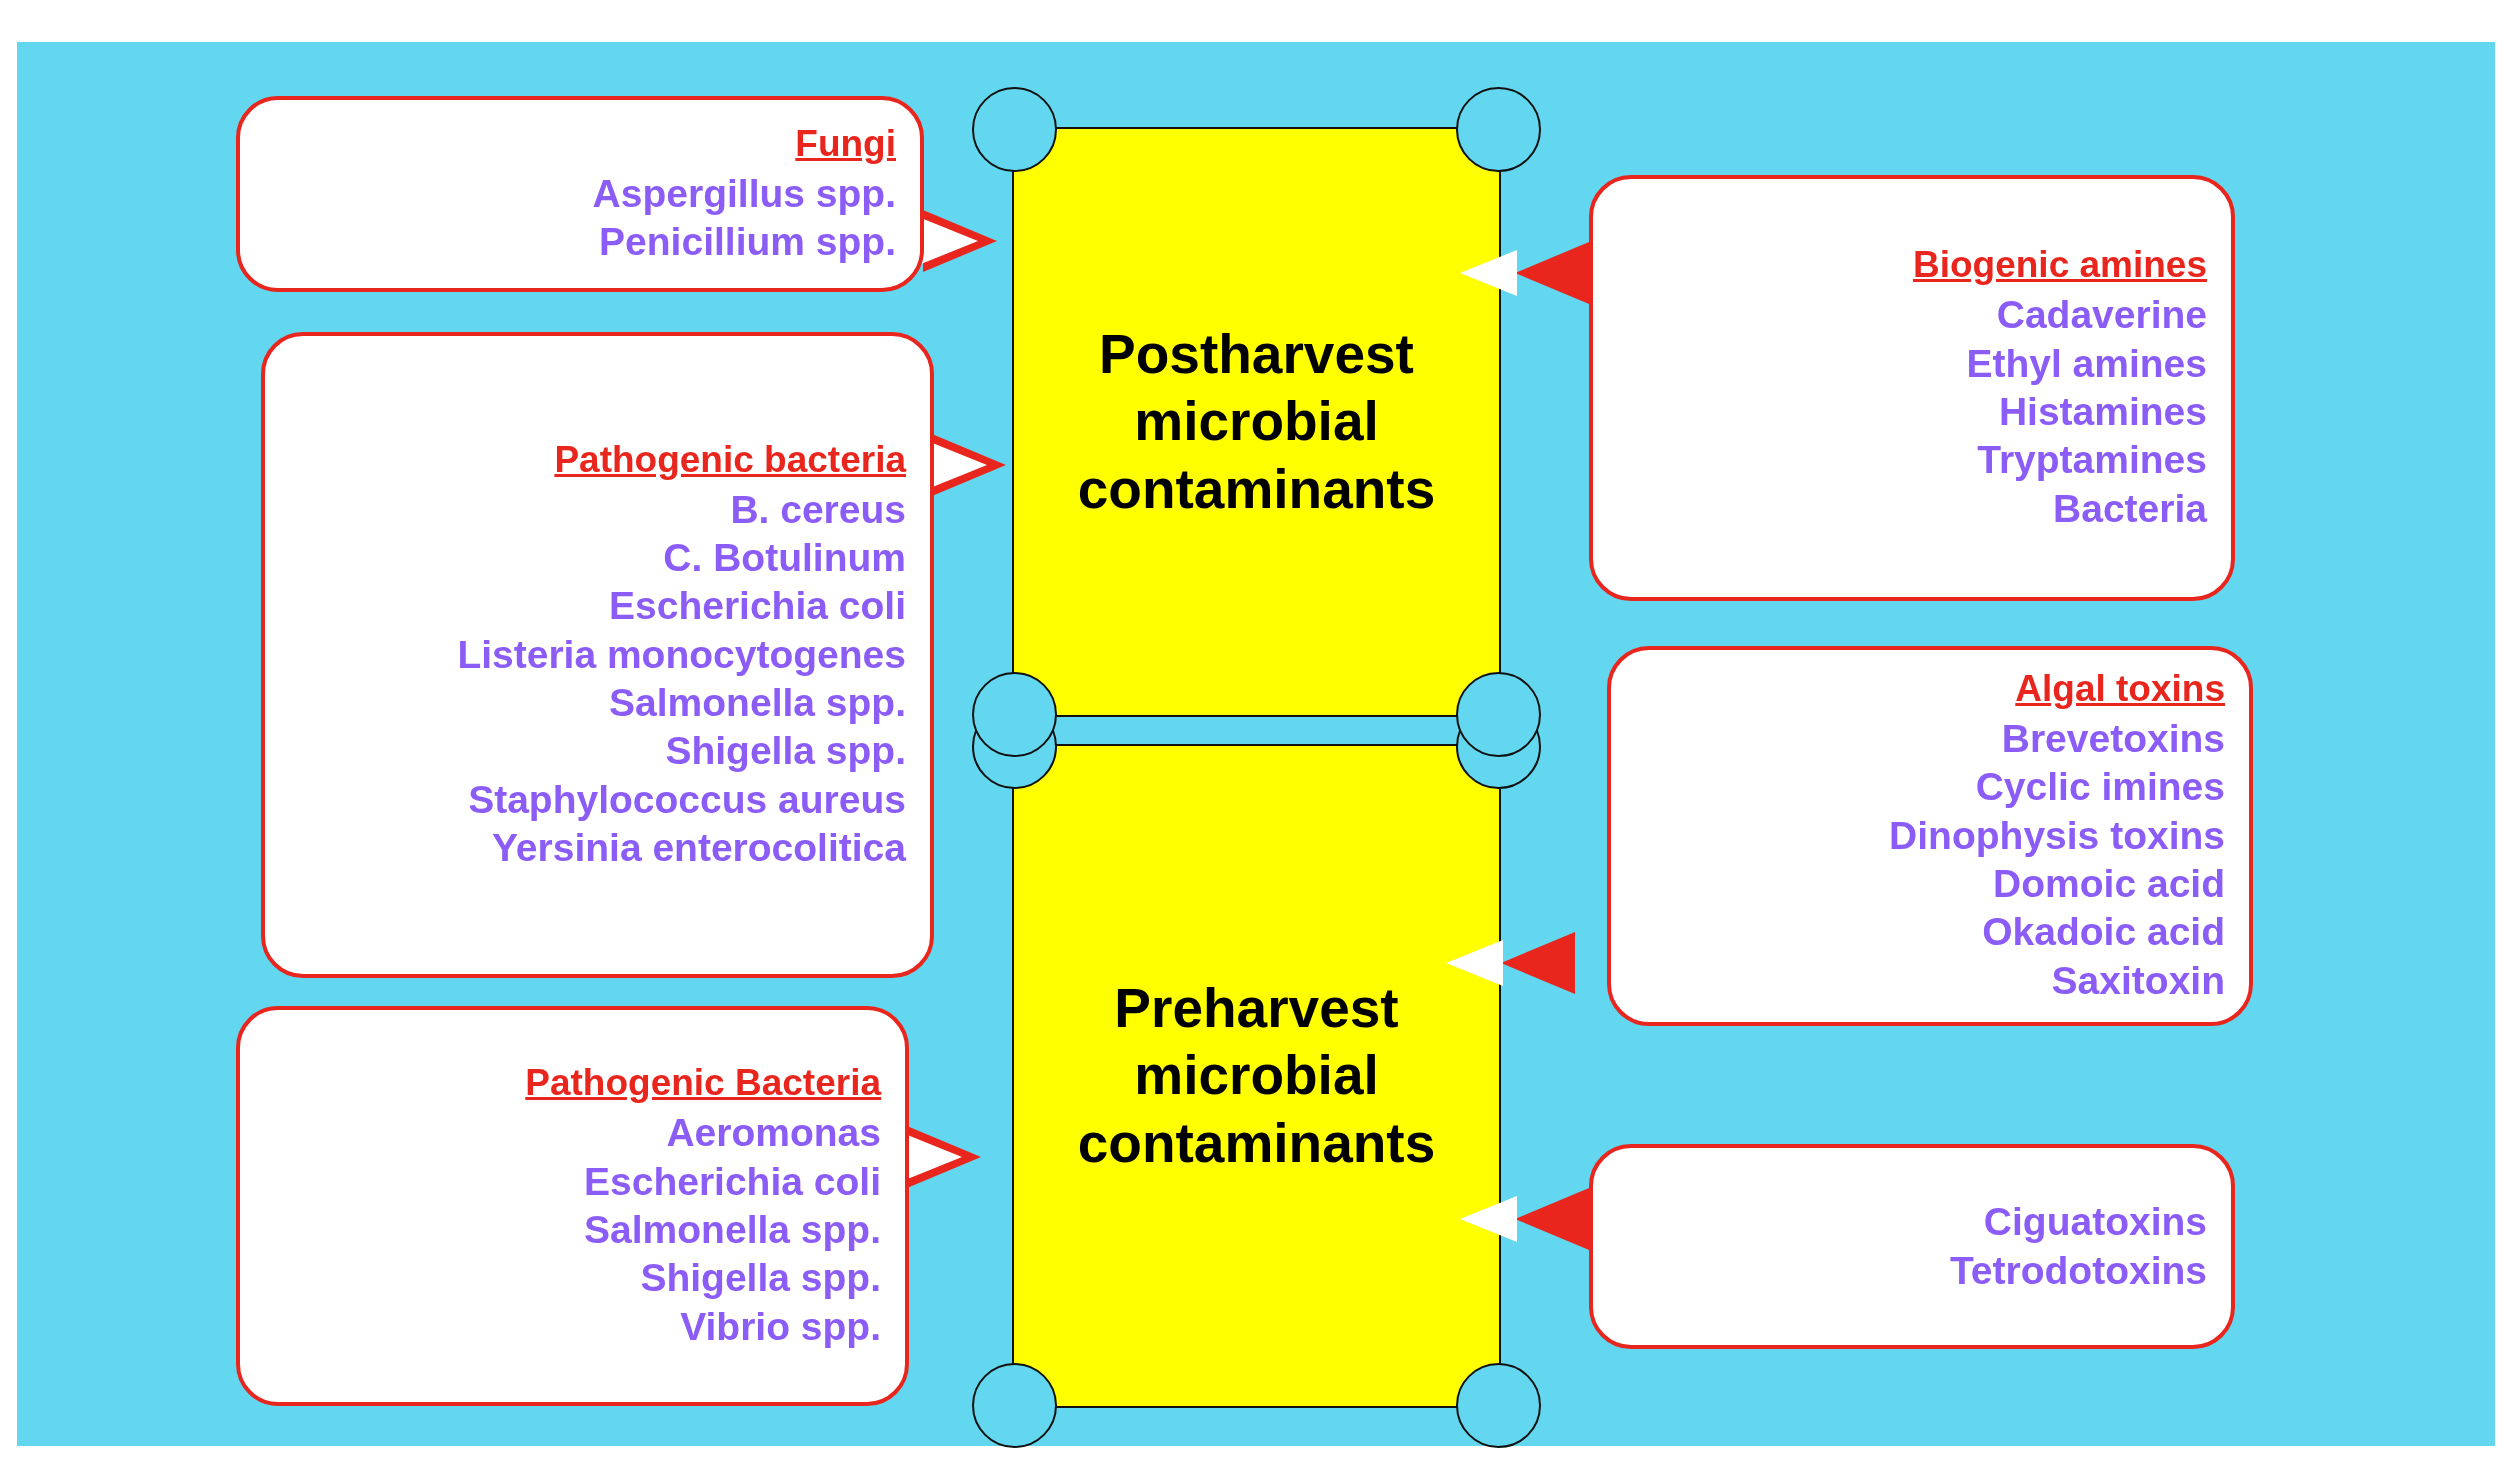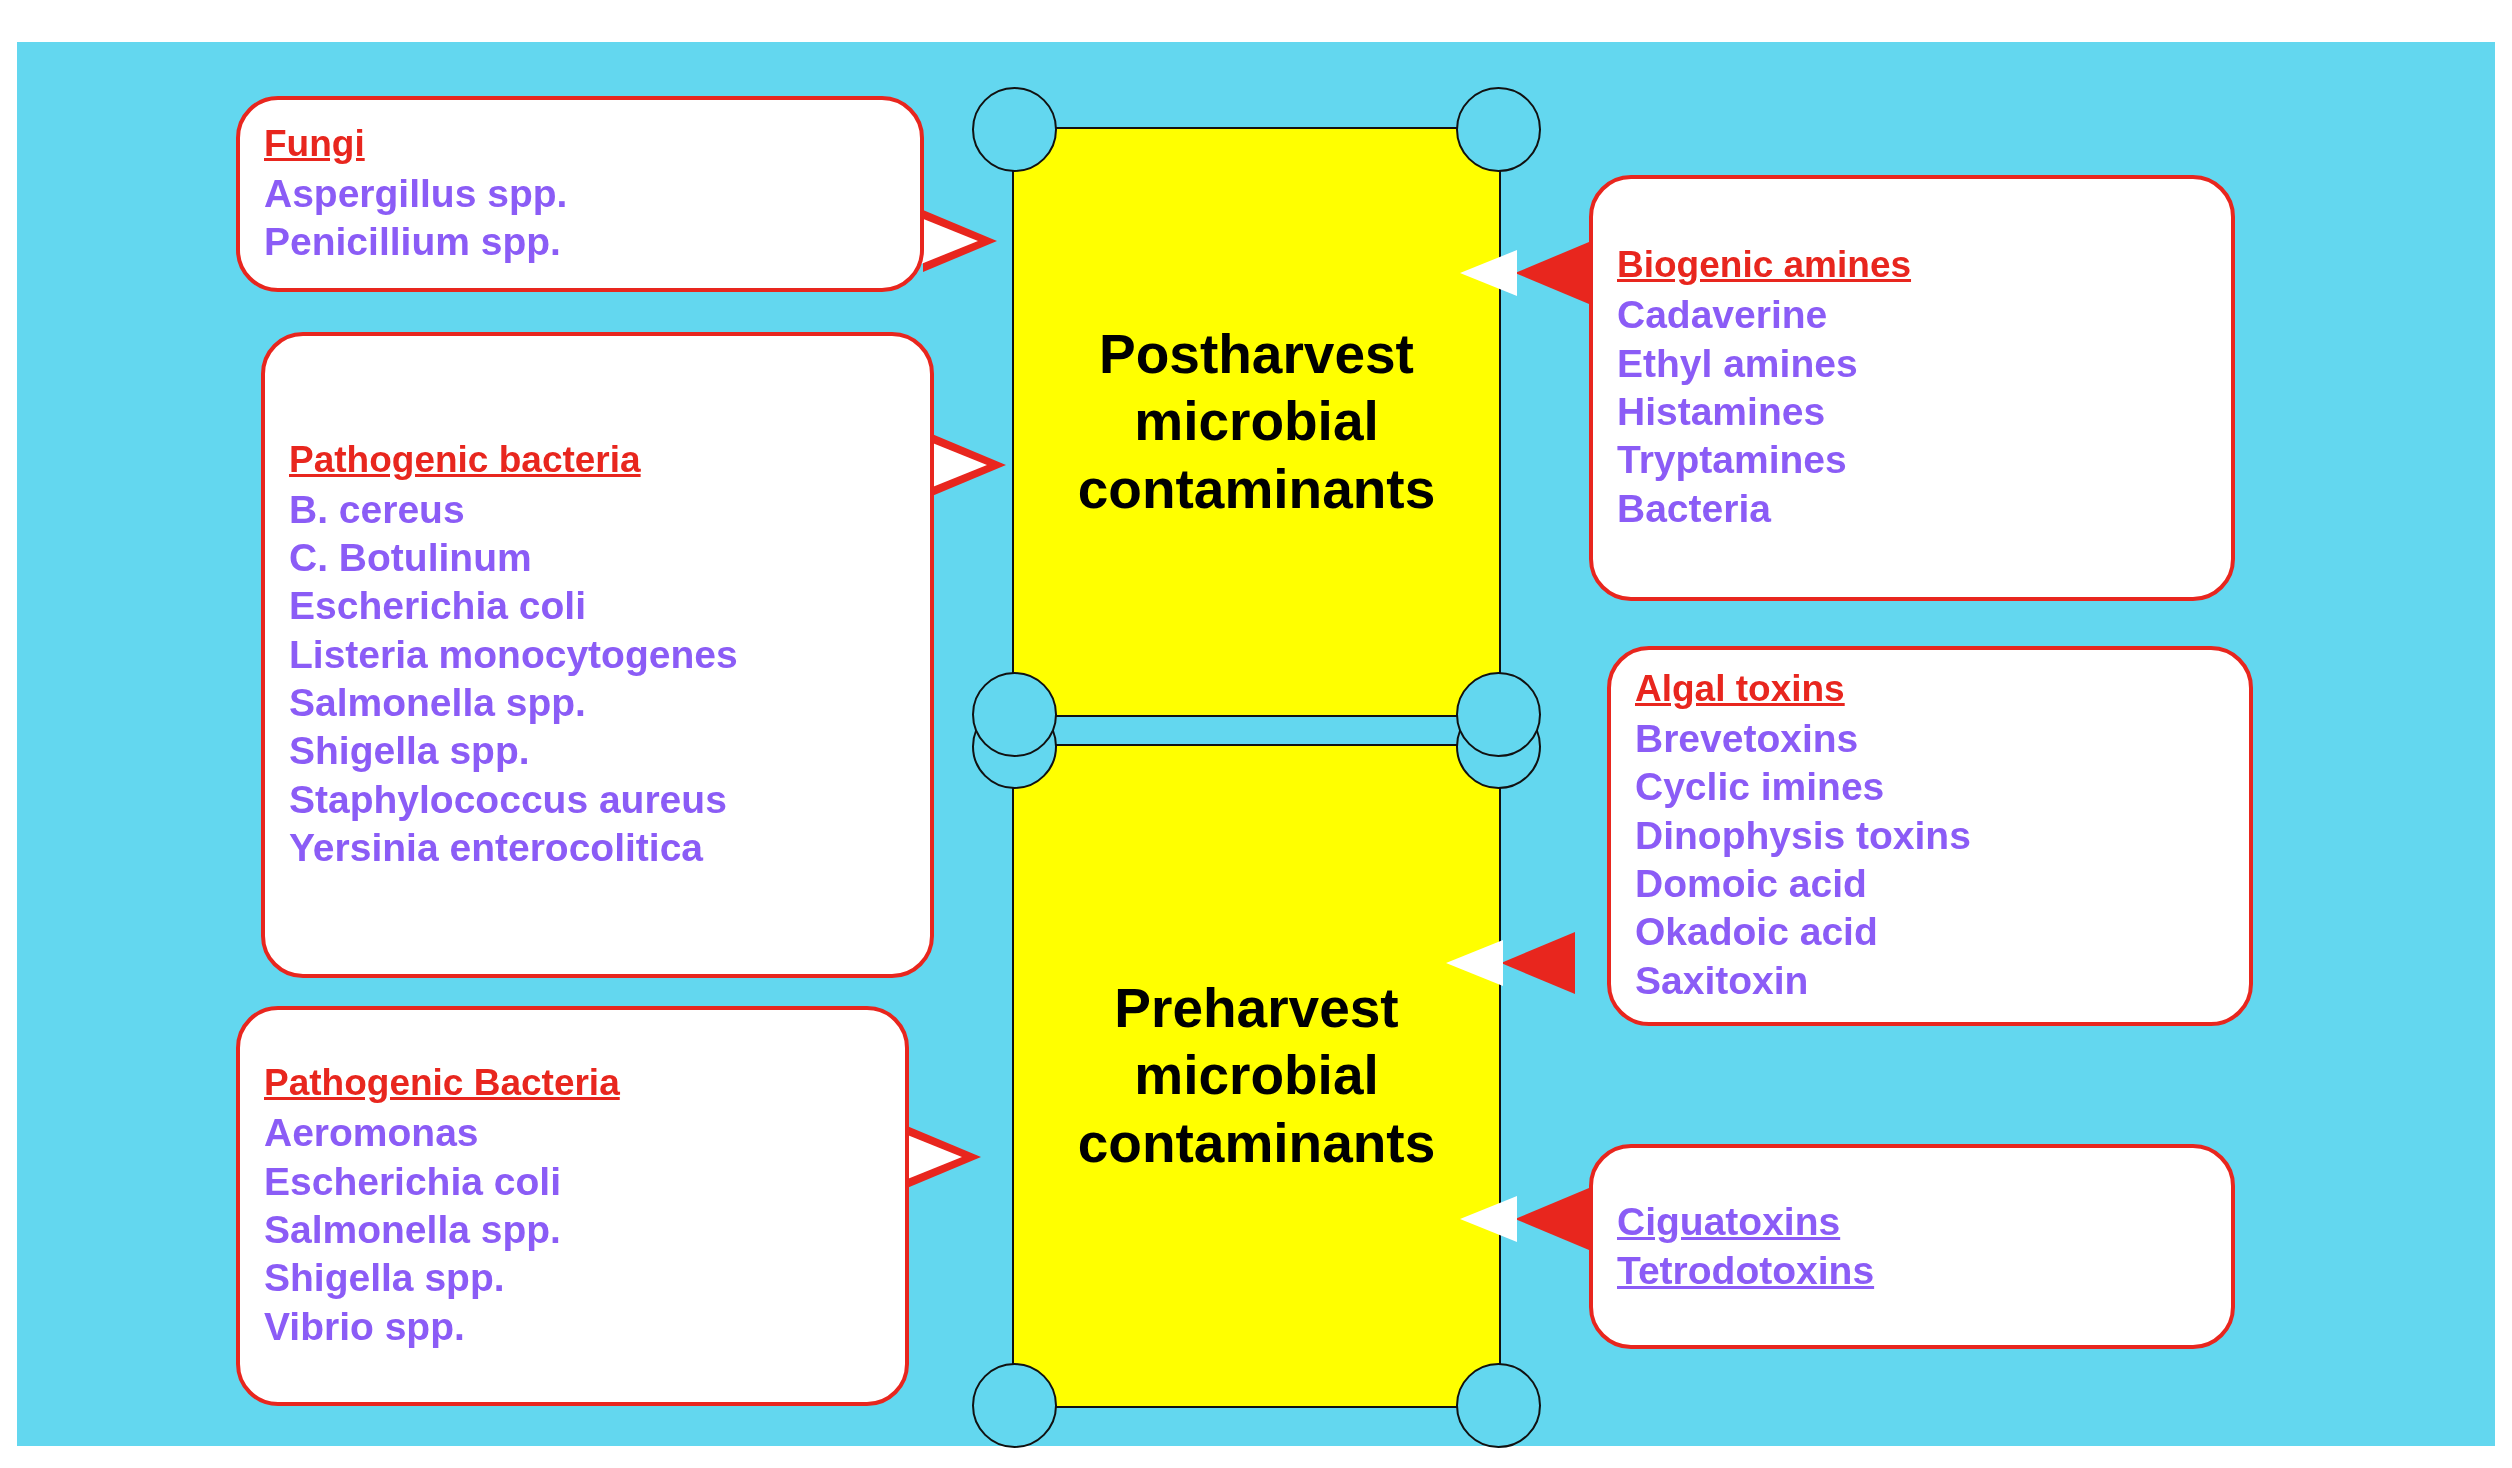--- a/index.html
+++ b/index.html
@@ -80,7 +80,7 @@
     box-sizing: border-box;
     display: flex;
     flex-direction: column;
-    align-items: flex-start;
+    align-items: flex-end;
     justify-content: center;
     padding: 13px 24px;
   }

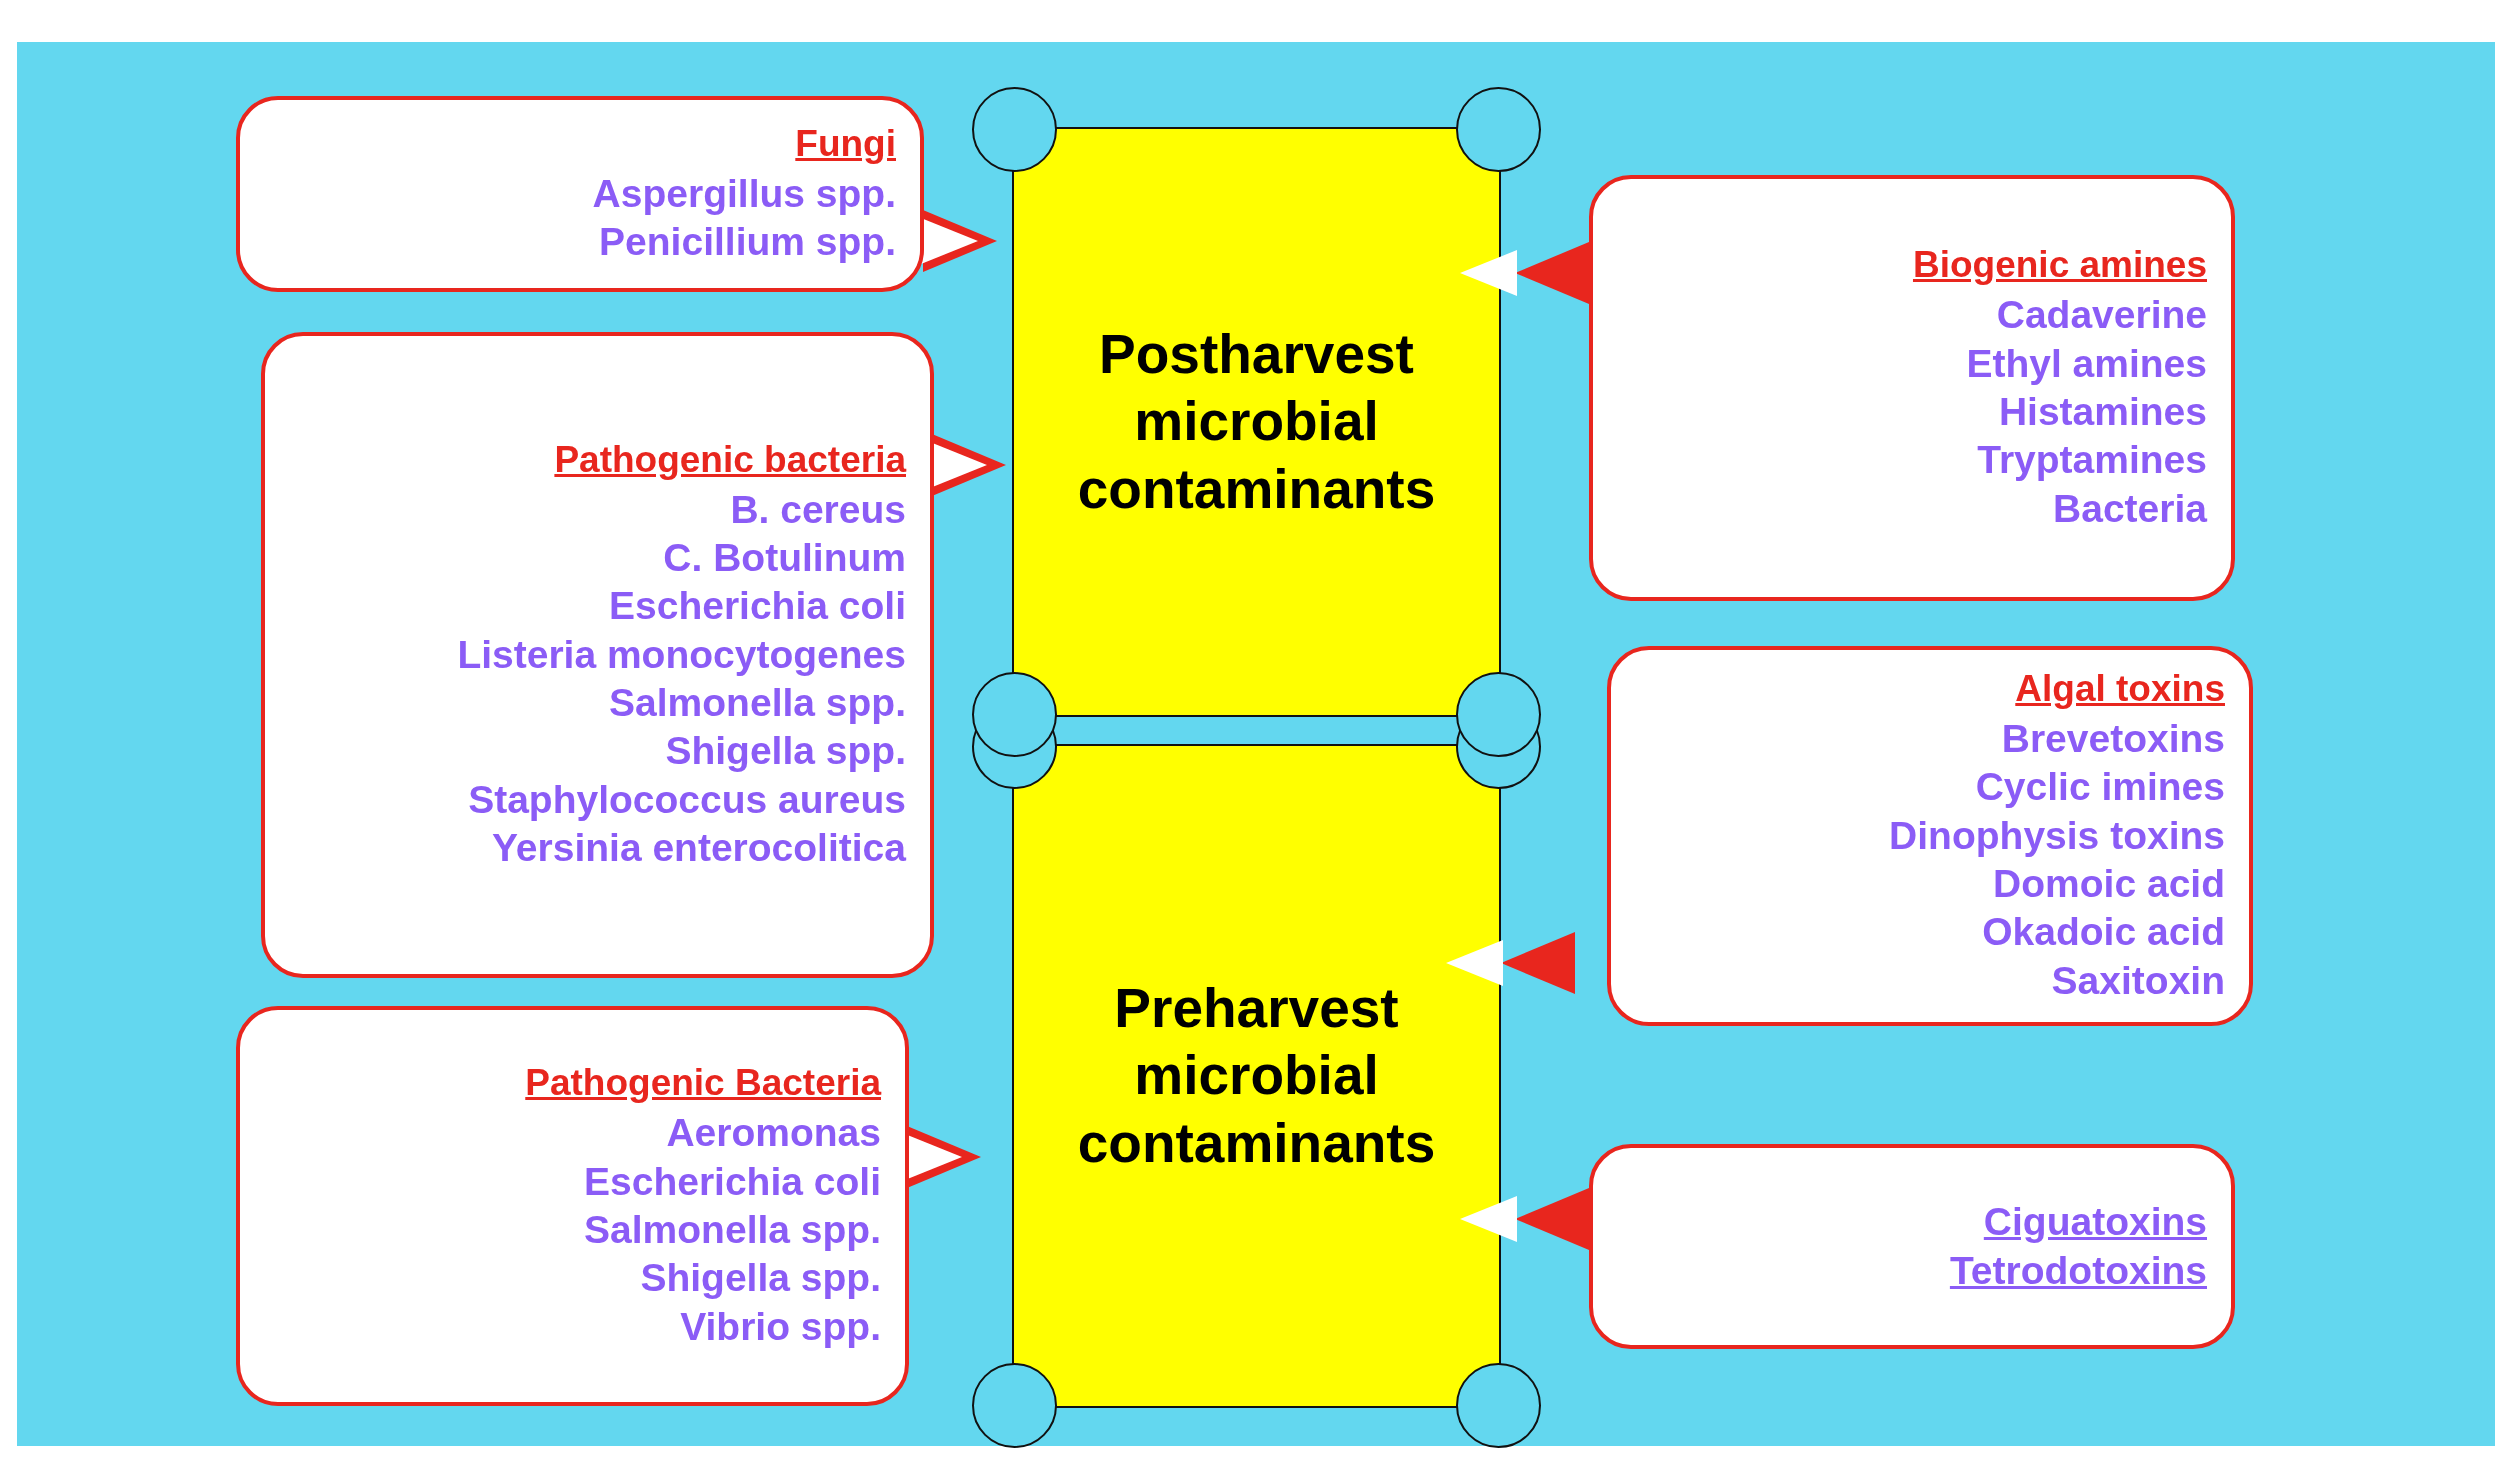--- a/index.html
+++ b/index.html
@@ -160,7 +160,7 @@
   #c-algal .item  { font-size: 39px; }
 
   #c-toxins     { left: 1589px; top: 1144px; width: 646px;  height: 205px; }
-  #c-toxins .item  { font-size: 39px; text-decoration: underline; }
+  #c-toxins .item  { font-size: 39px; }
 </style>
 </head>
 <body>

